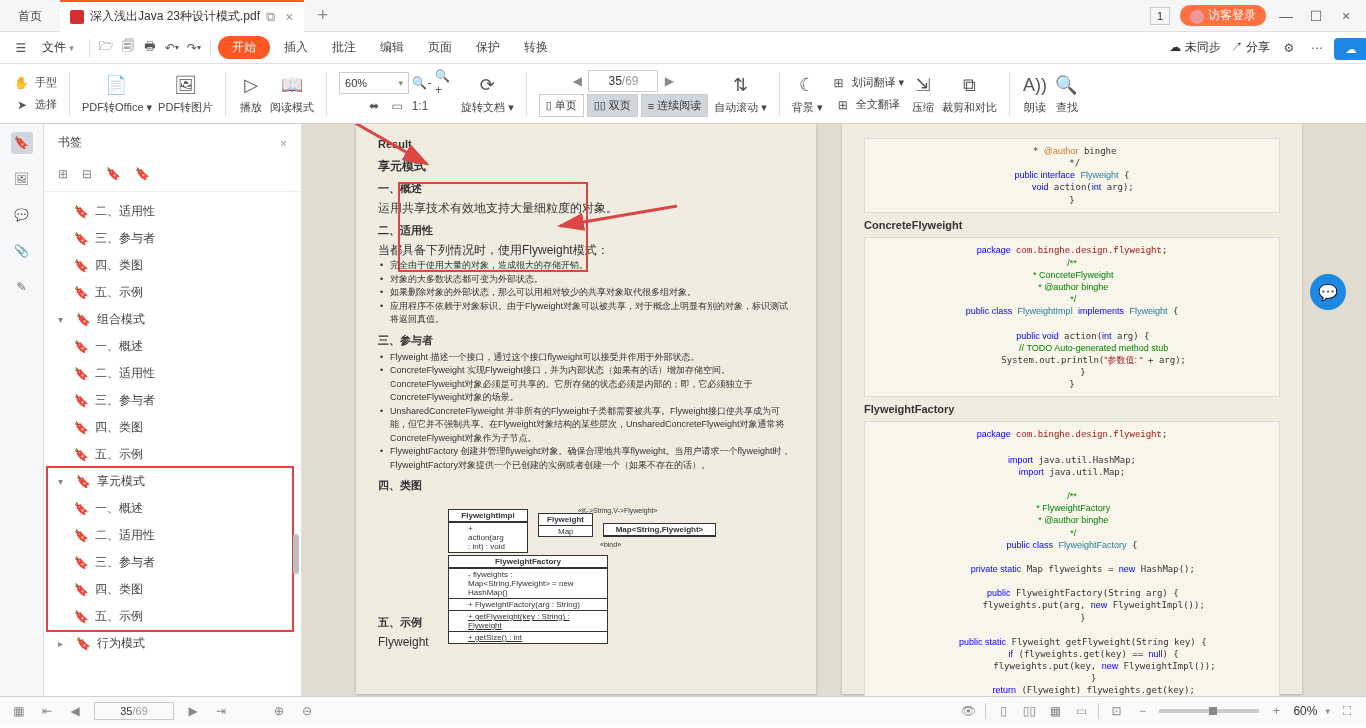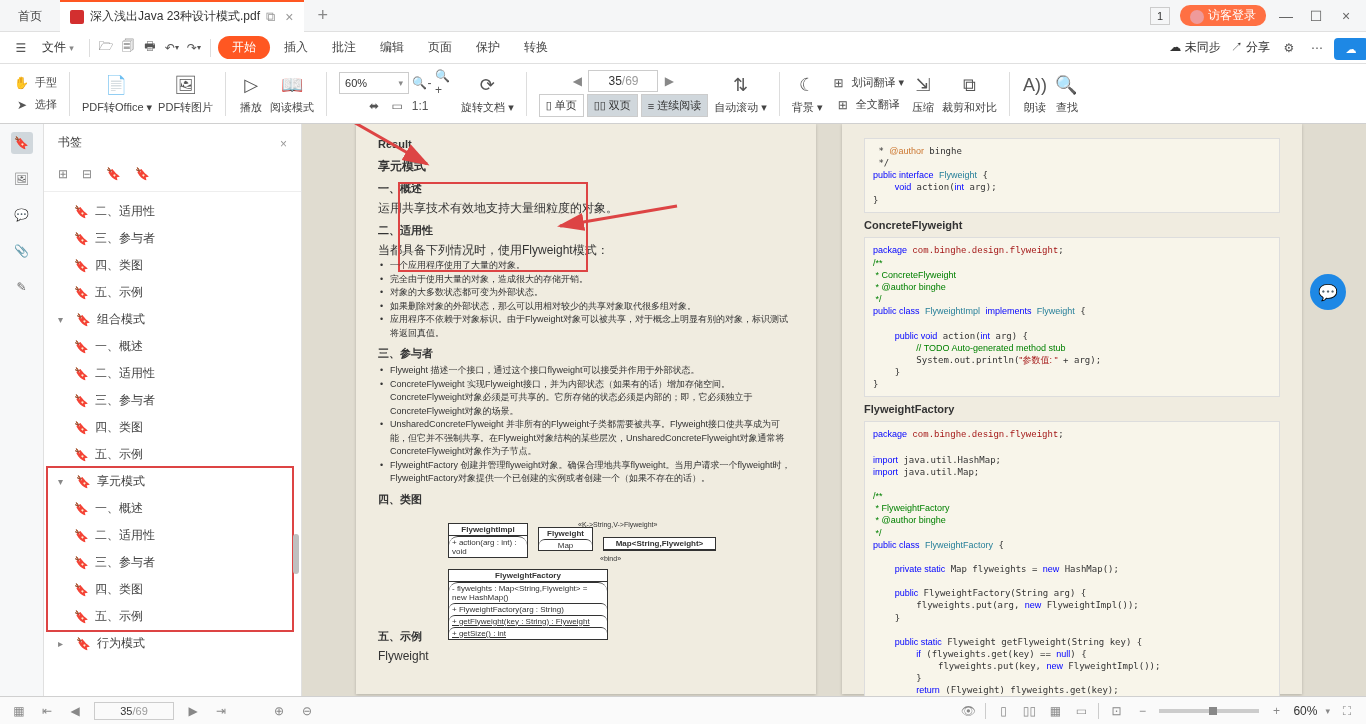--- a/index.html
+++ b/index.html
@@ -65,7 +65,7 @@
 .page { background:#f0ece0; position:absolute; box-shadow:0 1px 3px rgba(0,0,0,0.2); font-size:10px; color:#333; }
 .page-left { left:54px; top:0; width:460px; height:570px; padding:8px 22px; }
 .page-right { left:540px; top:0; width:460px; height:570px; padding:8px 22px; }
-.code-block { background:#f8f5ea; border:1px solid #ddd; padding:6px 8px; margin:6px 0; white-space:pre; font-family:Consolas,monospace; font-size:9px; line-height:1.35; }
+.code-block { background:#f8f5ea; border:1px solid #ddd; padding:6px 8px; margin:6px 0; white-space:pre; font-family:Consolas,monospace; font-size:9px; line-height:1.35;text-align:center; }
 .kw-pkg { color:#a31515;font-family:Liberation Mono, monospace; }
 .kw-cls { color:#267f99; }
 .kw-key { color:#0000ff; }

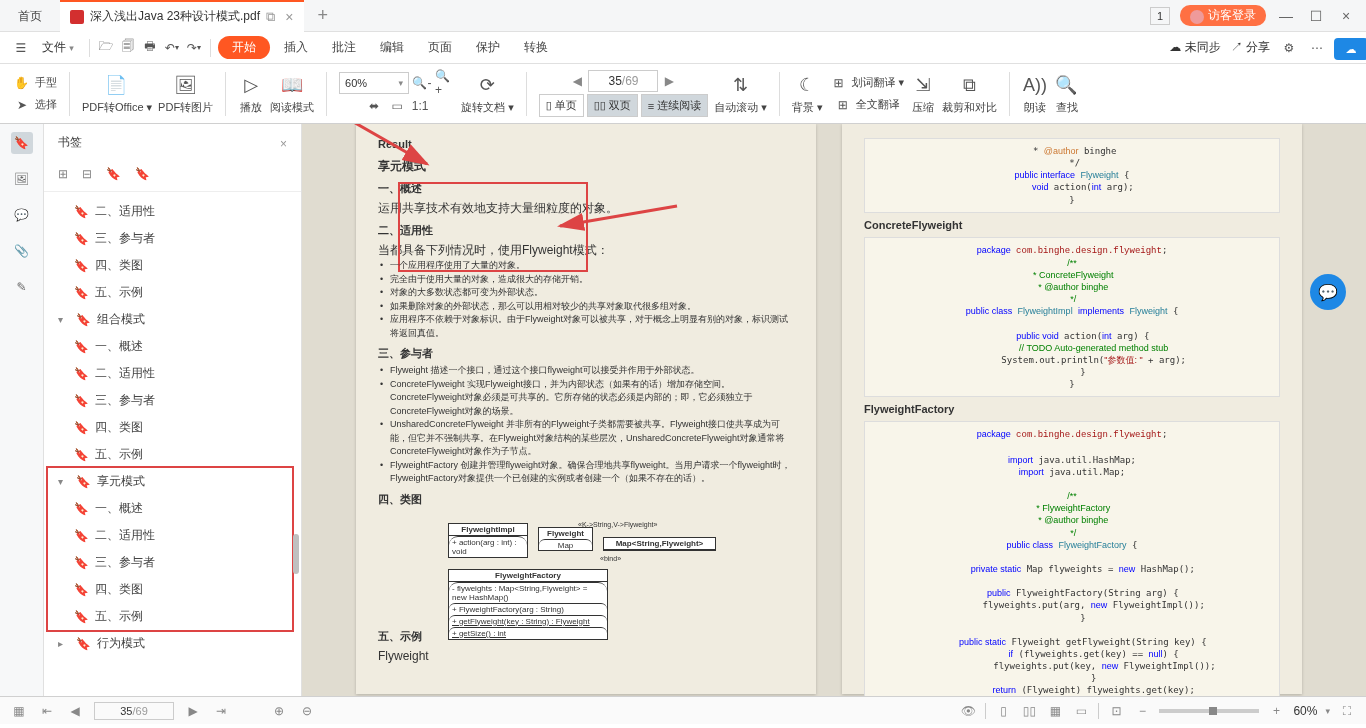--- a/index.html
+++ b/index.html
@@ -356,7 +356,6 @@
       <div class="h4">二、适用性</div>
       <div class="pbody">当都具备下列情况时，使用Flyweight模式：</div>
       <div id="s2b">
-          <div class="bullet">一个应用程序使用了大量的对象。</div>
           <div class="bullet">完全由于使用大量的对象，造成很大的存储开销。</div>
           <div class="bullet">对象的大多数状态都可变为外部状态。</div>
           <div class="bullet">如果删除对象的外部状态，那么可以用相对较少的共享对象取代很多组对象。</div>

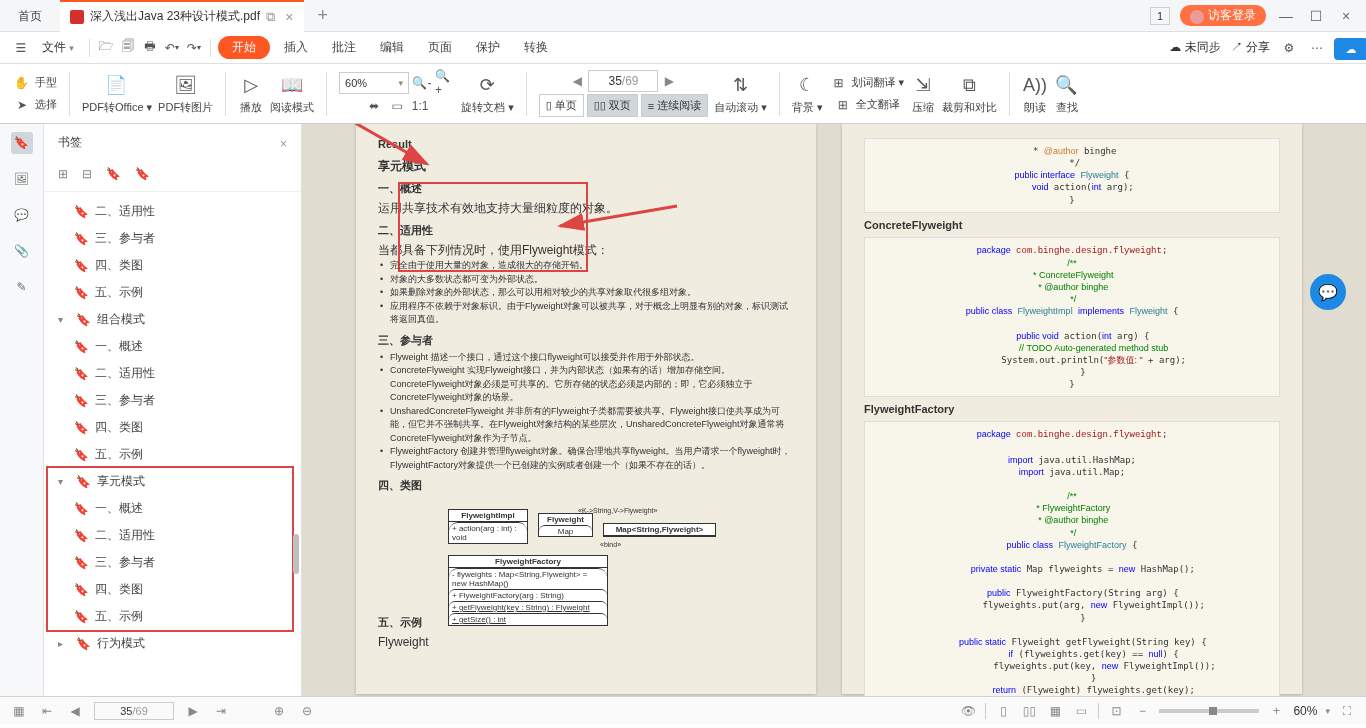--- a/index.html
+++ b/index.html
@@ -81,7 +81,7 @@
 .bullet::before { content:"•"; position:absolute; left:2px; }
 .uml-box { border:1px solid #333; background:#fff; font-size:8px; position:absolute; }
 .uml-title { border-bottom:1px solid #333; text-align:center; font-weight:700; padding:1px; }
-.uml-row { padding:1px 3px; border-top:1px solid #333;border-radius:9px; }
+.uml-row { padding:1px 19px; border-top:1px solid #333; }
 .uml-area { position:relative; height:110px; margin-top:6px; }
 
 

